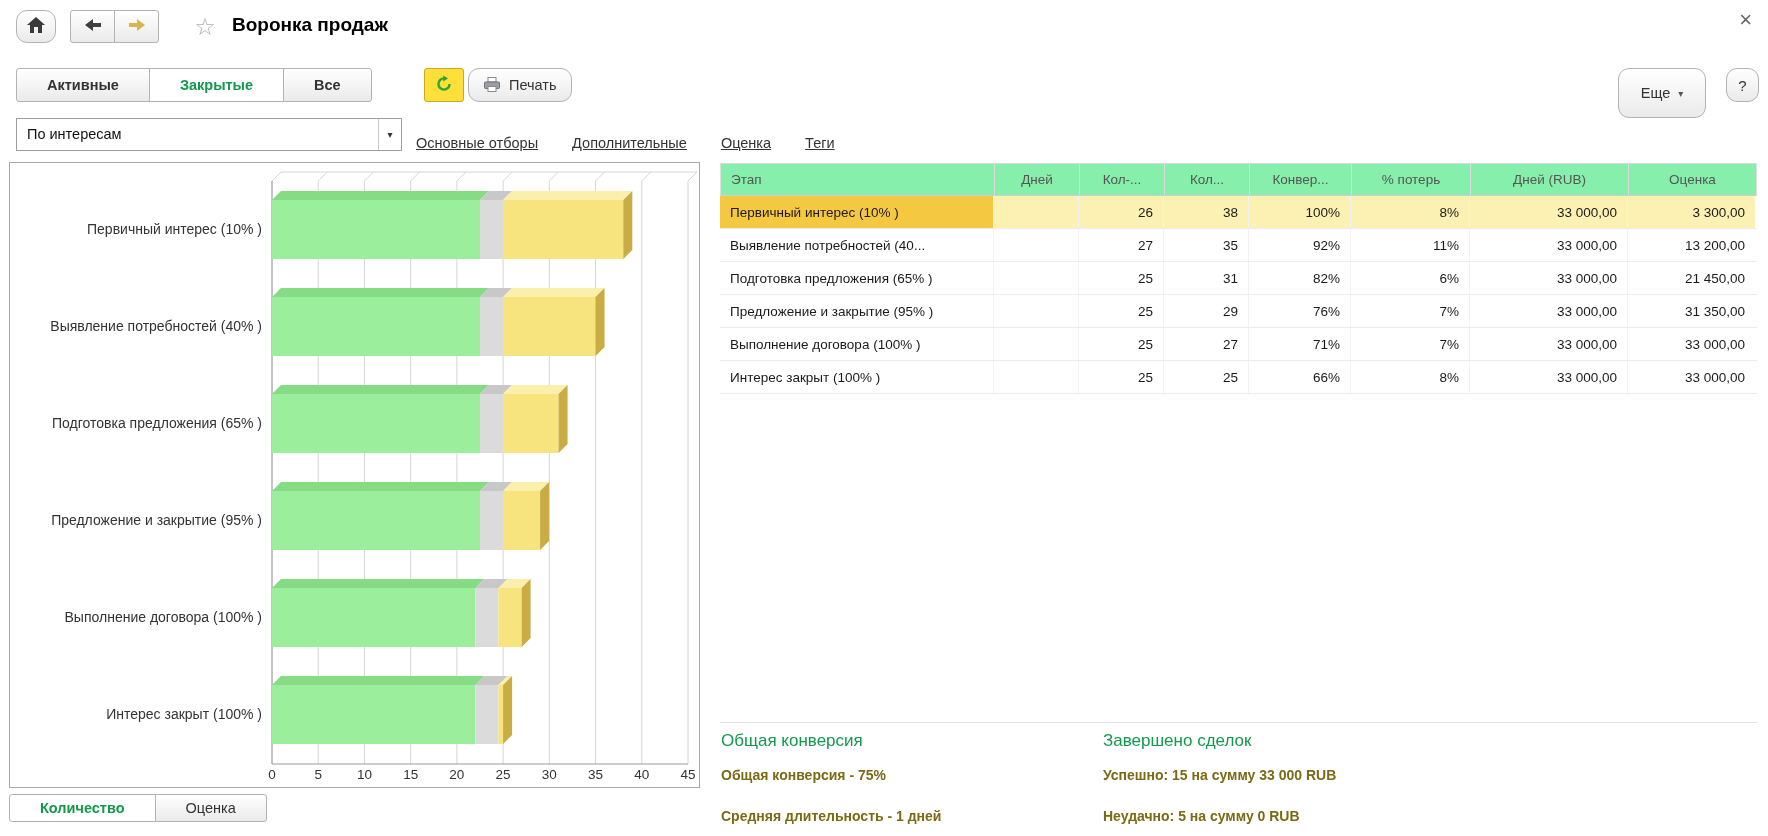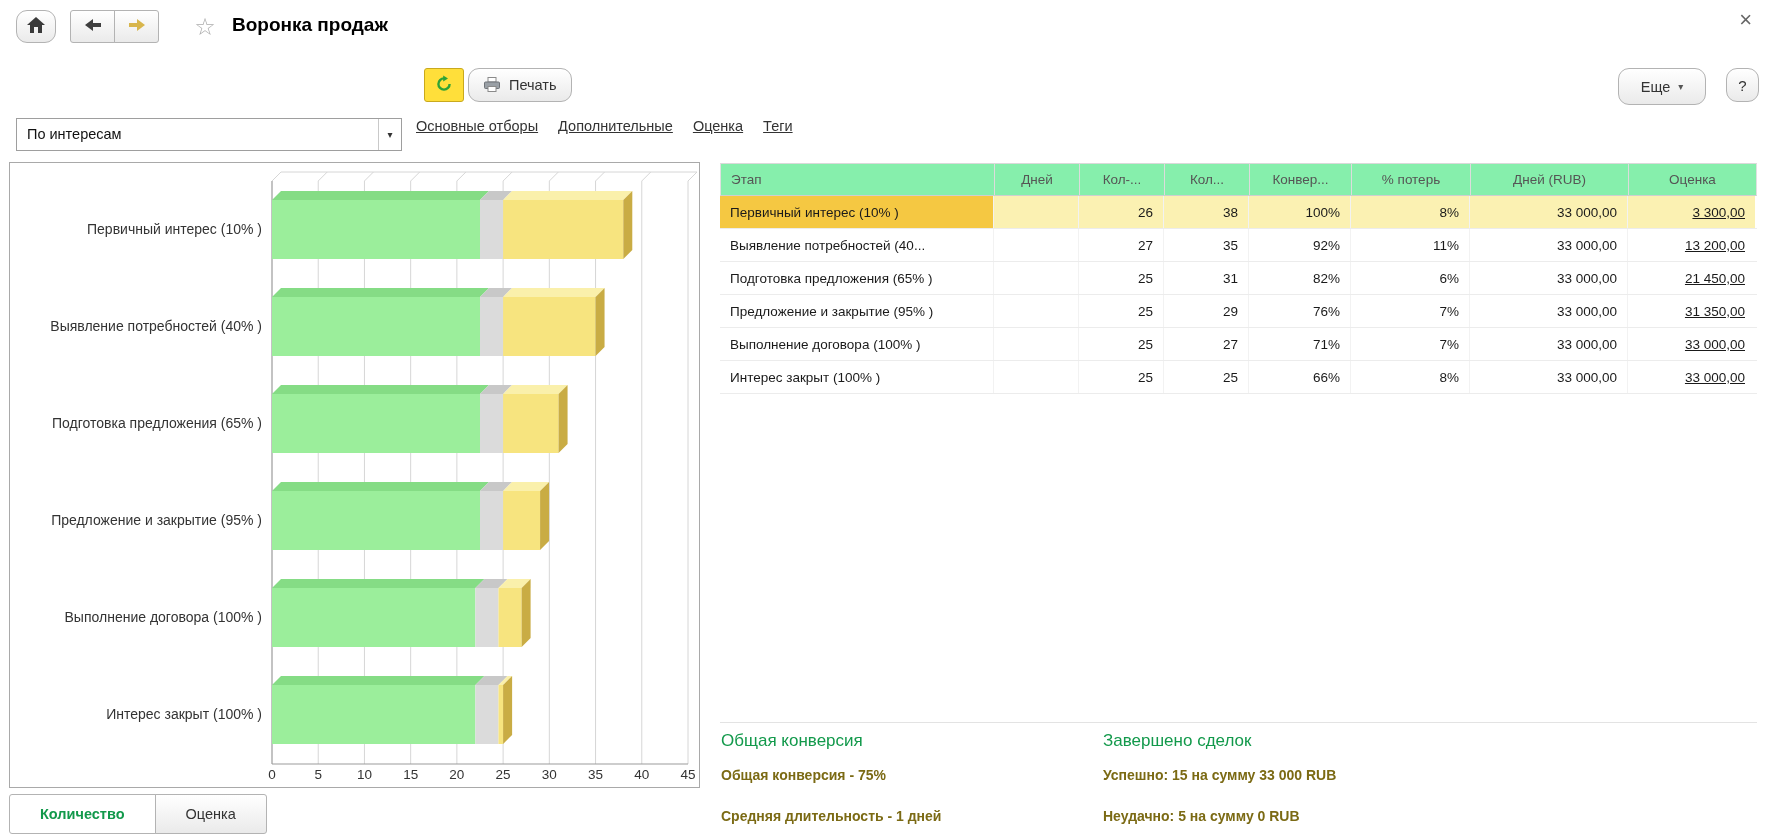--- a/index.html
+++ b/index.html
@@ -104,6 +104,11 @@
   <div id="page-title">Воронка продаж</div>
   <button id="close-btn">×</button>
 
+  <div id="filter-tabs" class="seg">
+      <button class="btn">Активные</button>
+      <button class="btn active-green">Закрытые</button>
+      <button class="btn">Все</button>
+    </div>
   <button id="refresh-btn">
     <span>
       <svg width="18" height="18" viewBox="0 0 18 18">

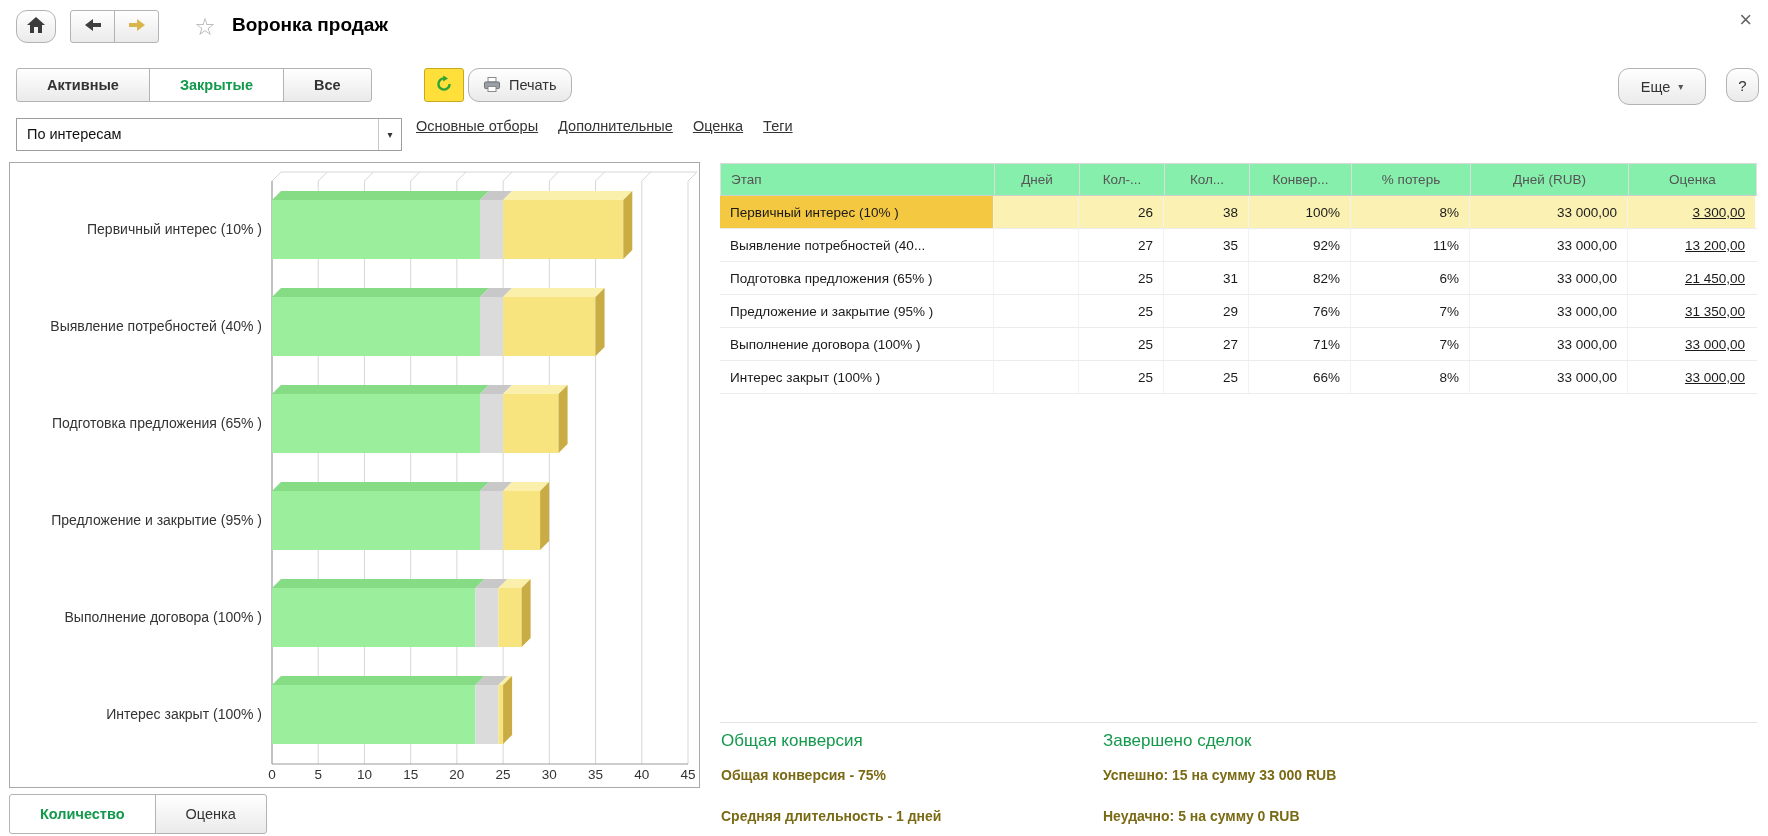--- a/index.html
+++ b/index.html
@@ -30,7 +30,7 @@
   #filter-tabs .btn.active-green { color:var(--accent-green); background:#fff; }
   #refresh-btn { position:absolute; left:424px; top:68px; width:40px; height:34px; background:var(--refresh-bg); border:1px solid #c9a91d; border-radius:3px; display:flex; align-items:center; justify-content:center; cursor:pointer; }
   #print-btn { position:absolute; left:468px; top:68px; height:34px; padding:0 14px; display:flex; align-items:center; gap:8px; }
-  #more-btn { position:absolute; left:1618px; top:68px; width:88px; height:37px; display:flex; align-items:center; justify-content:center; gap:8px; }
+  #more-btn { position:absolute; left:1618px; top:68px; width:88px; height:50px; display:flex; align-items:center; justify-content:center; gap:8px; }
   #more-btn .chev { font-size:10px; color:#555; }
   #help-btn { position:absolute; left:1726px; top:68px; width:33px; height:34px; font-size:15px; }
 

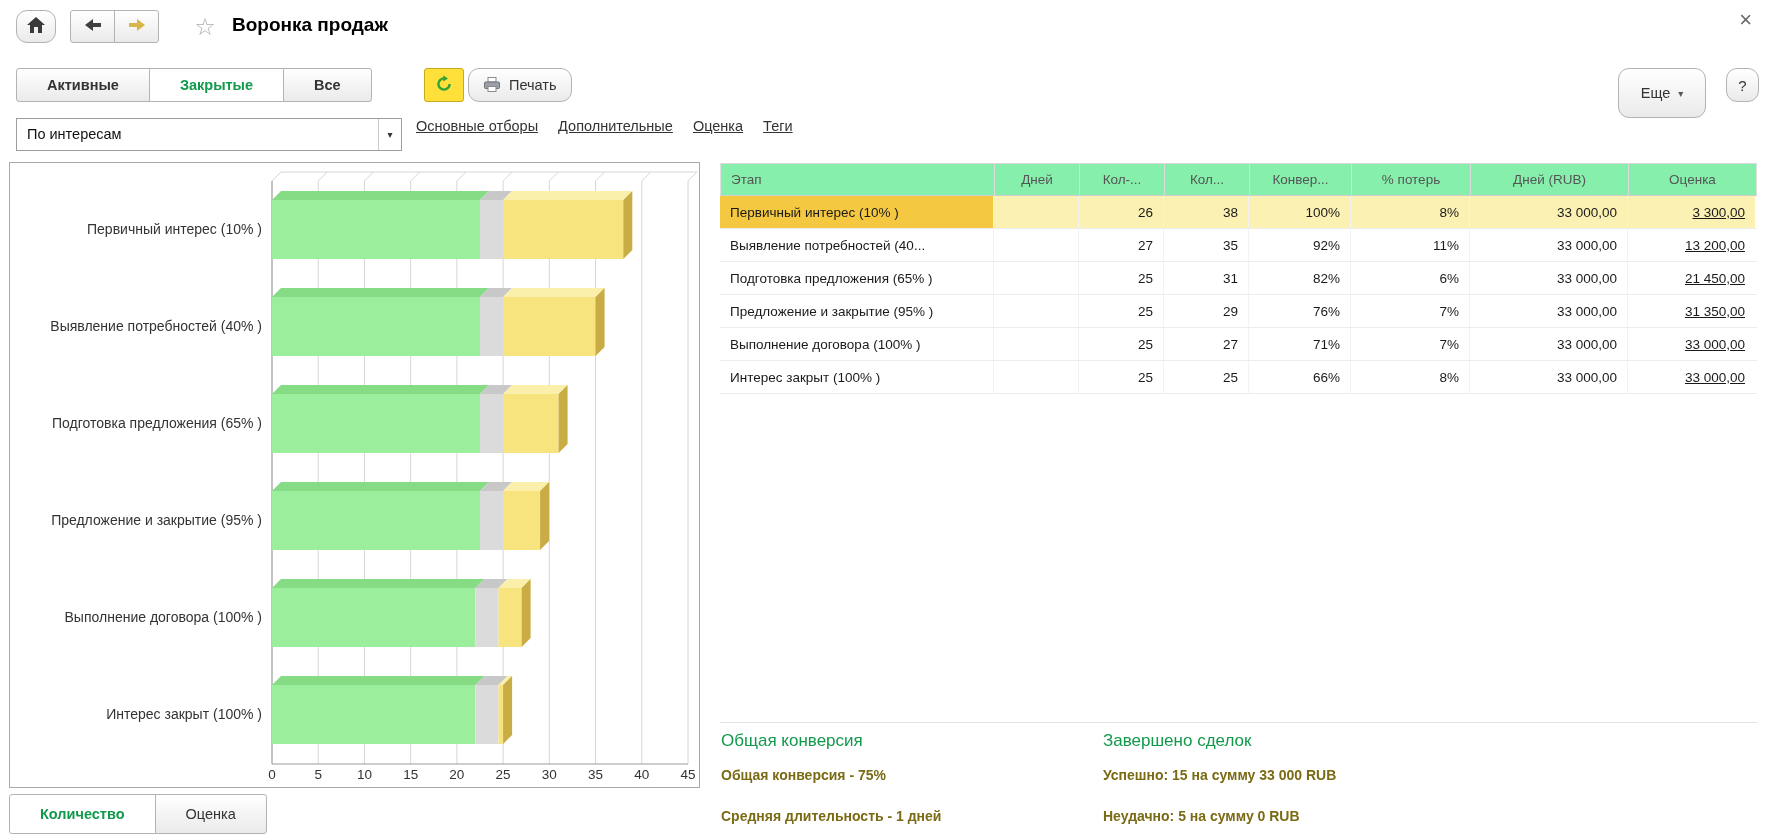--- a/index.html
+++ b/index.html
@@ -38,7 +38,7 @@
   #grouping-select { position:absolute; left:16px; top:118px; width:386px; height:33px; border:1px solid #9e9e9e; background:#fff; display:flex; cursor:pointer; }
   #grouping-select .sel-text { flex:1; padding:0 10px; line-height:31px; font-size:14.5px; color:#111; white-space:nowrap; overflow:hidden; }
   #grouping-select .sel-arrow { width:23px; border-left:1px solid #c9c9c9; display:flex; align-items:center; justify-content:center; font-size:10px; color:#333; }
-  #links-row { position:absolute; left:416px; top:118px; height:33px; display:flex; align-items:flex-start; gap:20px; }
+  #links-row { position:absolute; left:416px; top:118px; height:33px; display:flex; align-items:flex-end; gap:34px; }
   #links-row .link { font-size:14.5px; color:var(--link-color); text-decoration:underline; cursor:pointer; white-space:nowrap; }
 
   

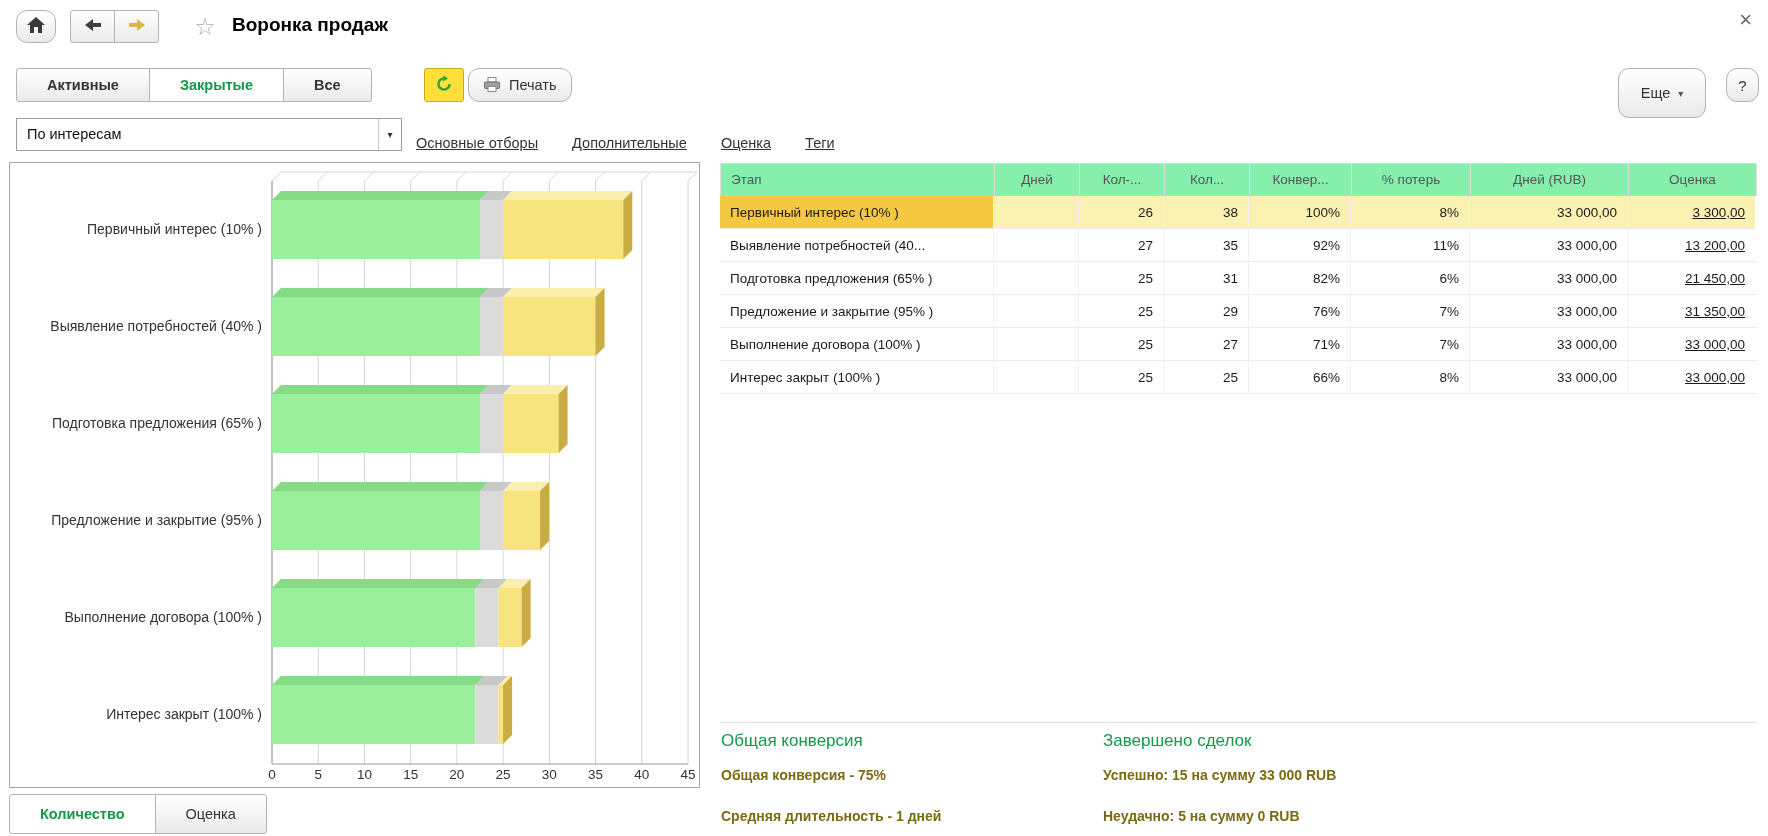--- a/index.html
+++ b/index.html
@@ -59,7 +59,7 @@
   .th.stage { justify-content:flex-start; padding-left:10px; }
   .t-row { height:33px; border-bottom:1px solid #ececec; cursor:pointer; }
   .td { display:flex; align-items:center; justify-content:flex-end; padding:0 10px; font-size:13.5px; color:#1a1a1a; border-right:1px solid #f2f2f2; white-space:nowrap; overflow:hidden; }
-  .td:last-child { border-right:none;text-decoration:underline; }
+  .td:last-child { border-right:none; }
   .td.stage { justify-content:flex-start; }
   .t-row.selected .td { background:var(--selected-row-bg); }
   .t-row.selected .td.stage { background:var(--selected-stage-bg); }

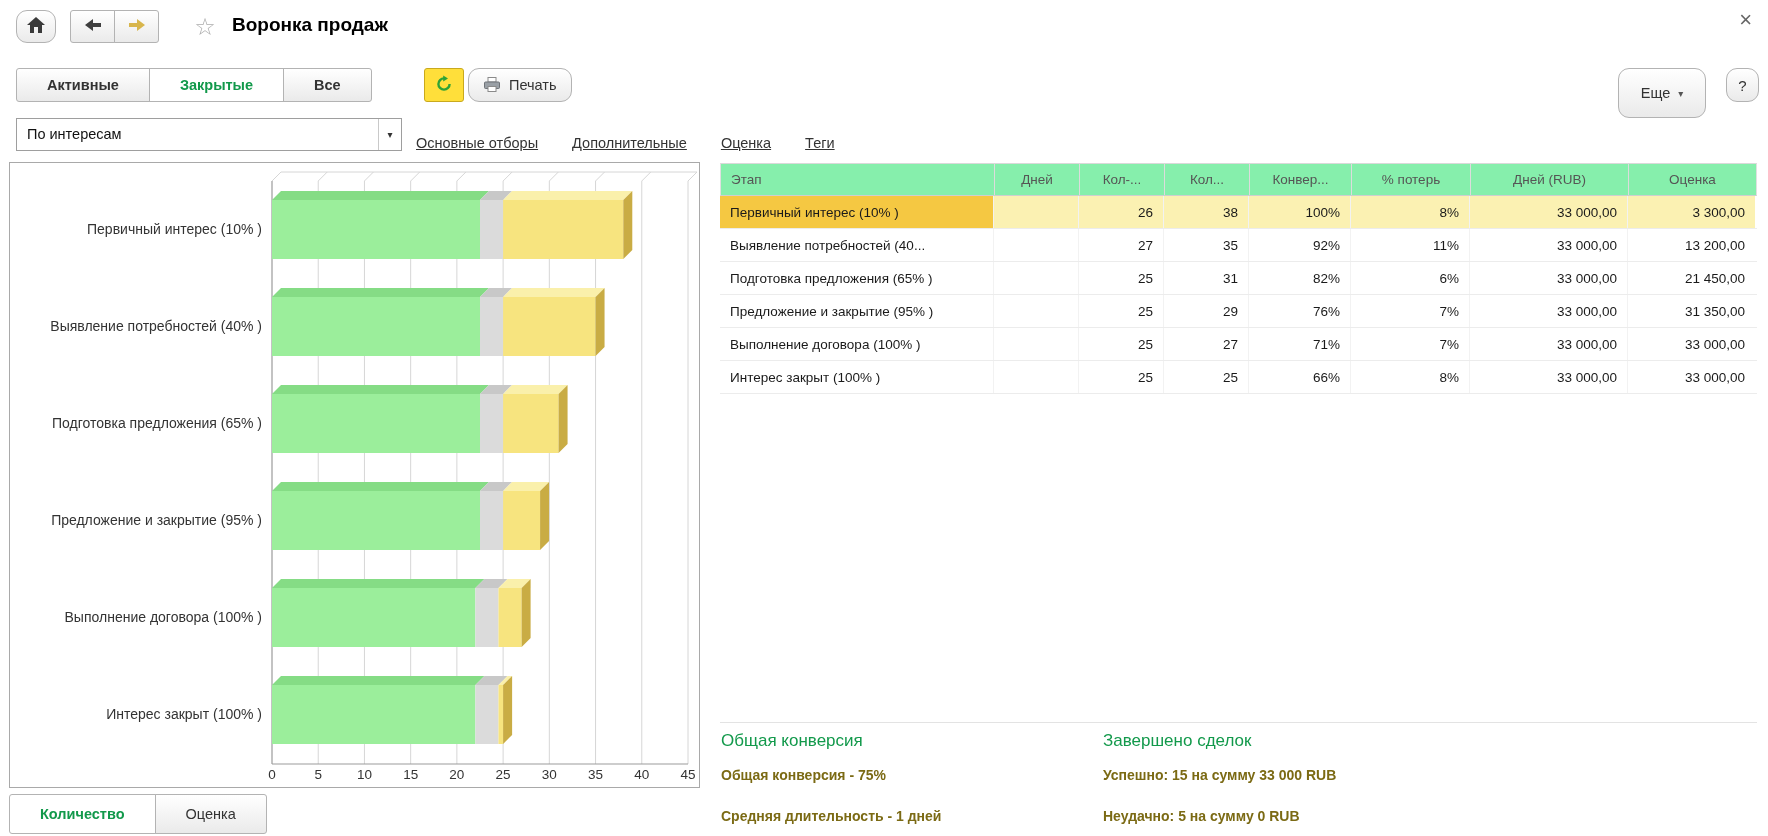--- a/index.html
+++ b/index.html
@@ -47,7 +47,7 @@
   #chart-panel text { font-family:"Liberation Sans", sans-serif; }
 
   #mode-group { left:9px; top:794px; }
-  #mode-group .btn { height:40px; padding:0 30px; }
+  #mode-group .btn { height:28px; padding:0 30px; }
   #mode-group .btn.active-green { color:var(--accent-green); font-weight:bold; background:#fff; }
 
   

